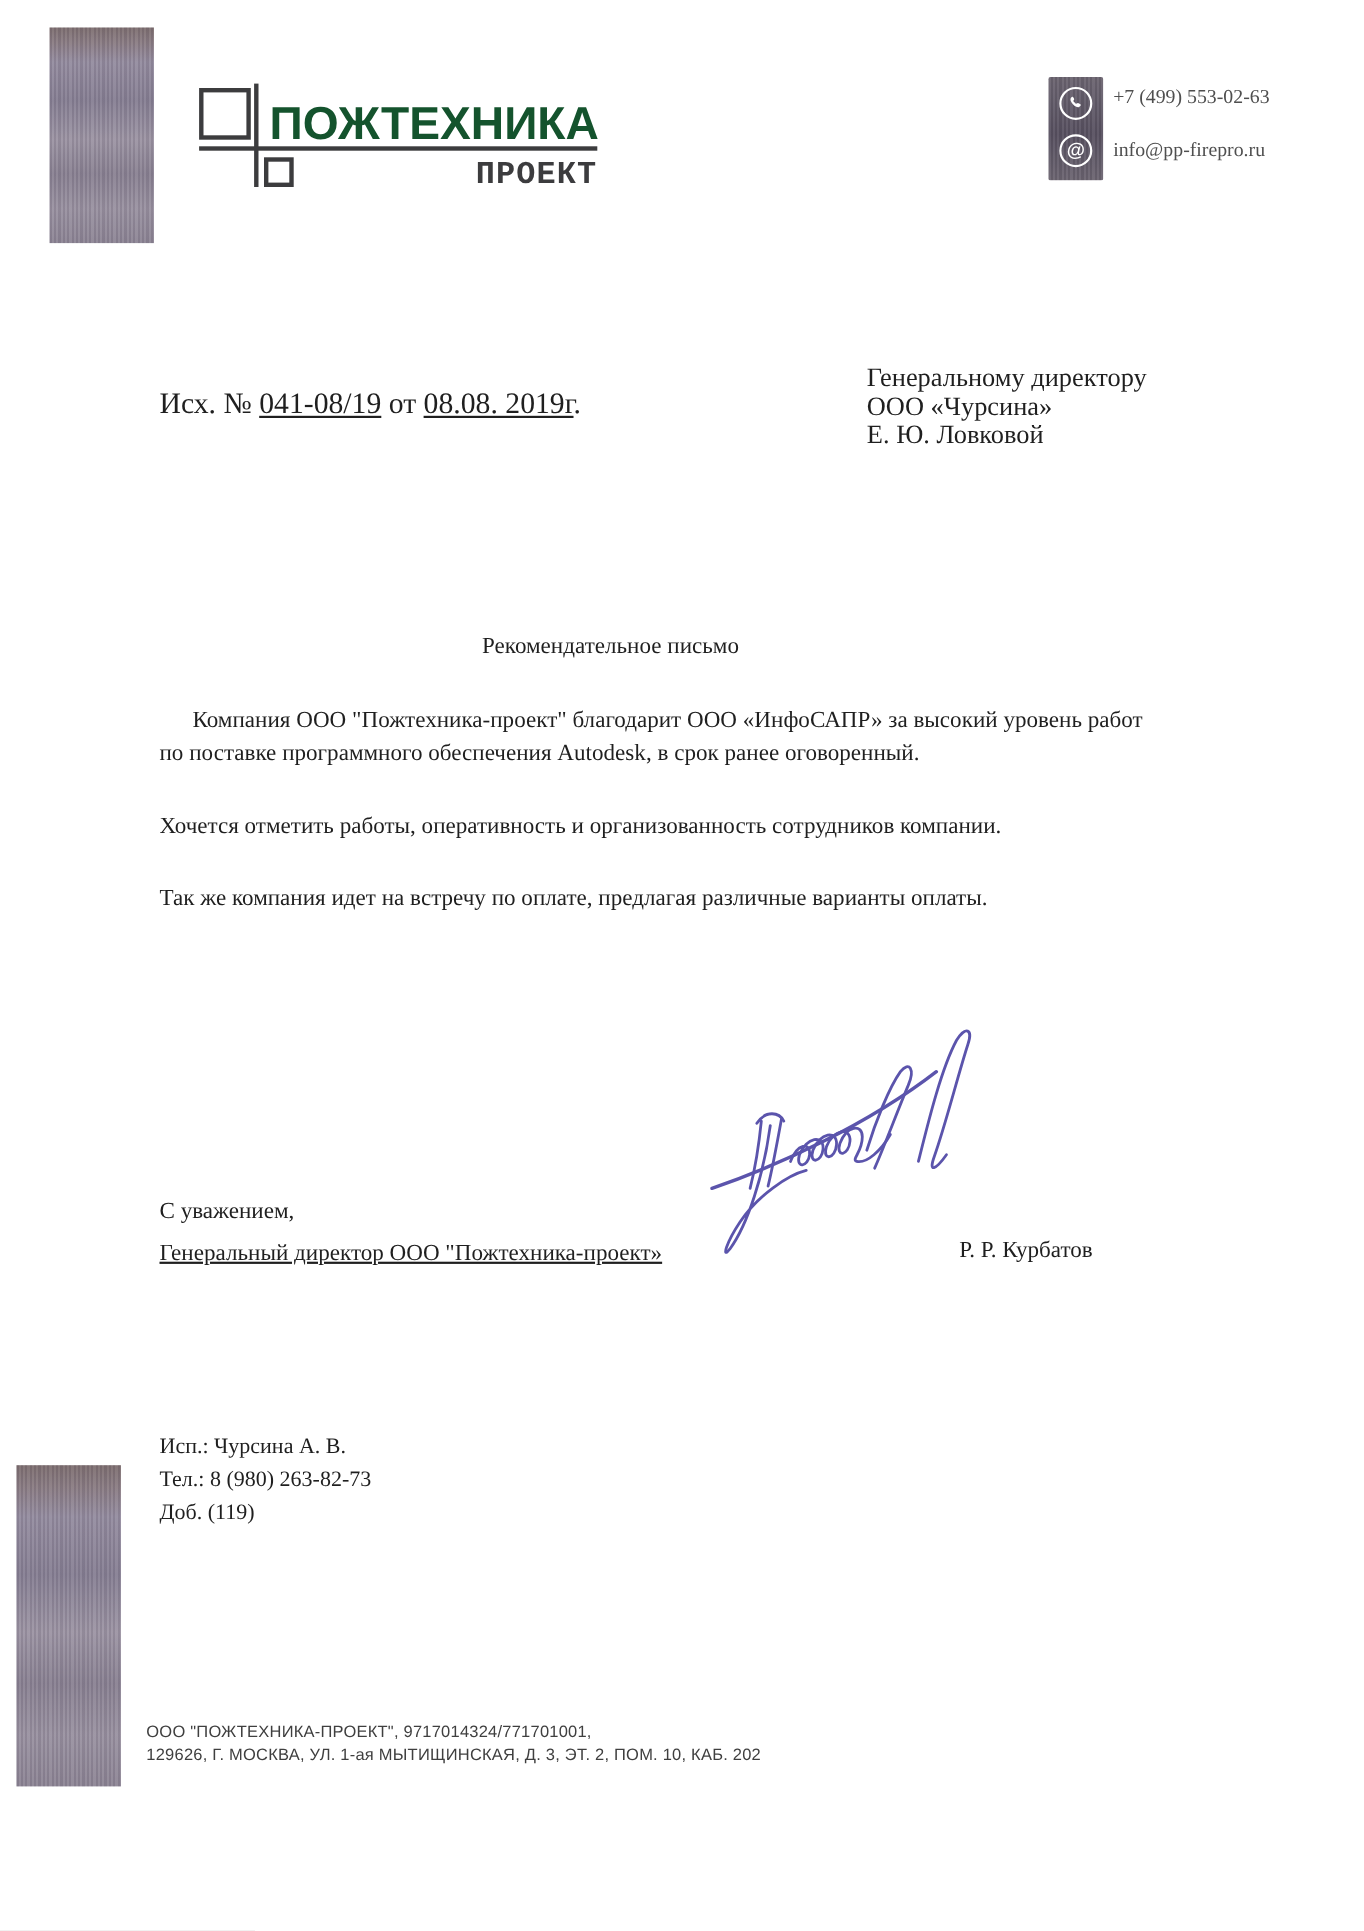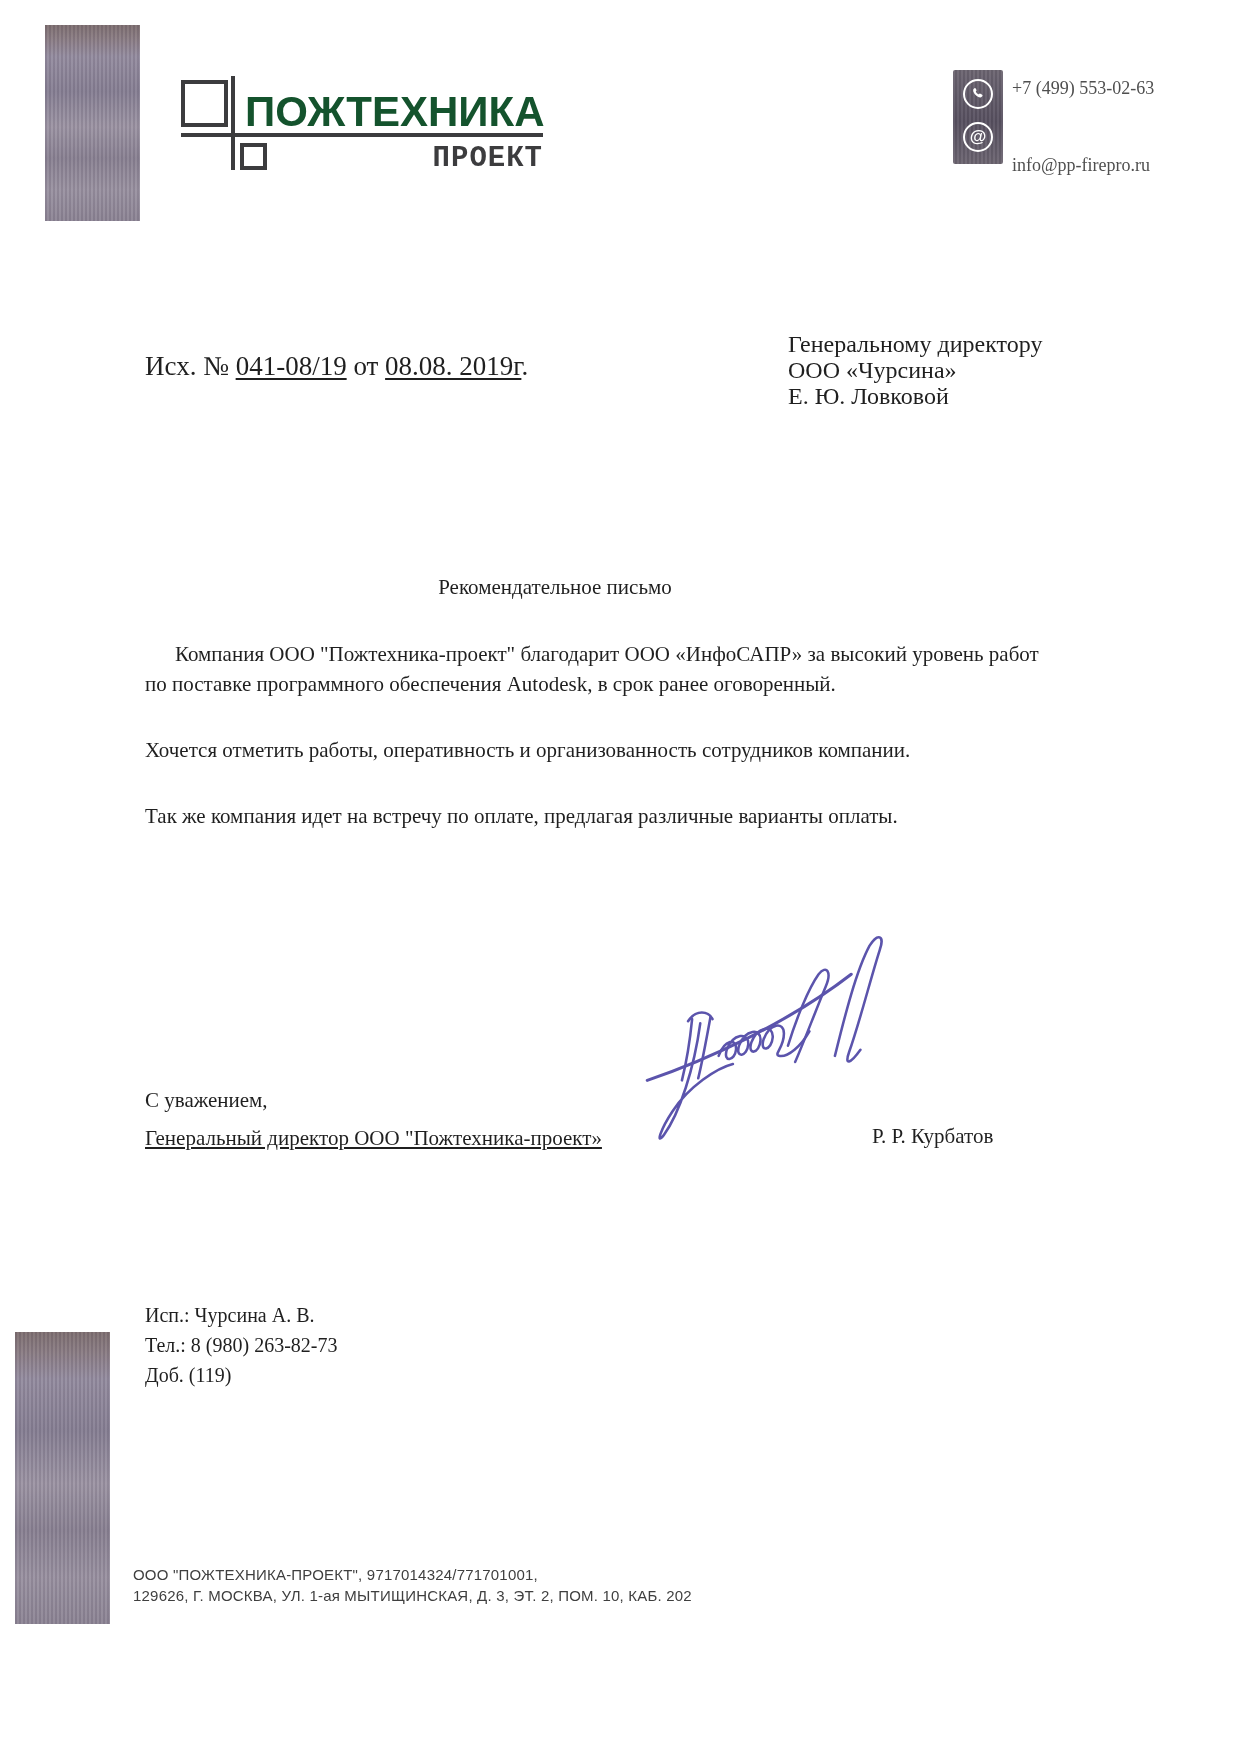--- a/index.html
+++ b/index.html
@@ -40,7 +40,7 @@
   .circ-at{top:52px;color:#ffffff;font-family:"Liberation Sans",sans-serif;font-weight:700;font-size:17px;}
   .contact-text{font-family:Liberation Serif, serif;font-size:18px;color:#4f4f4f;white-space:nowrap;}
   .contact-phone{left:1012px;top:78px;}
-  .contact-email{left:1012px;top:126px;margin-top:29px;}
+  .contact-email{left:1012px;top:126px;}
 
   
   .ref-line{left:145px;top:351px;font-size:27px;white-space:nowrap;}

